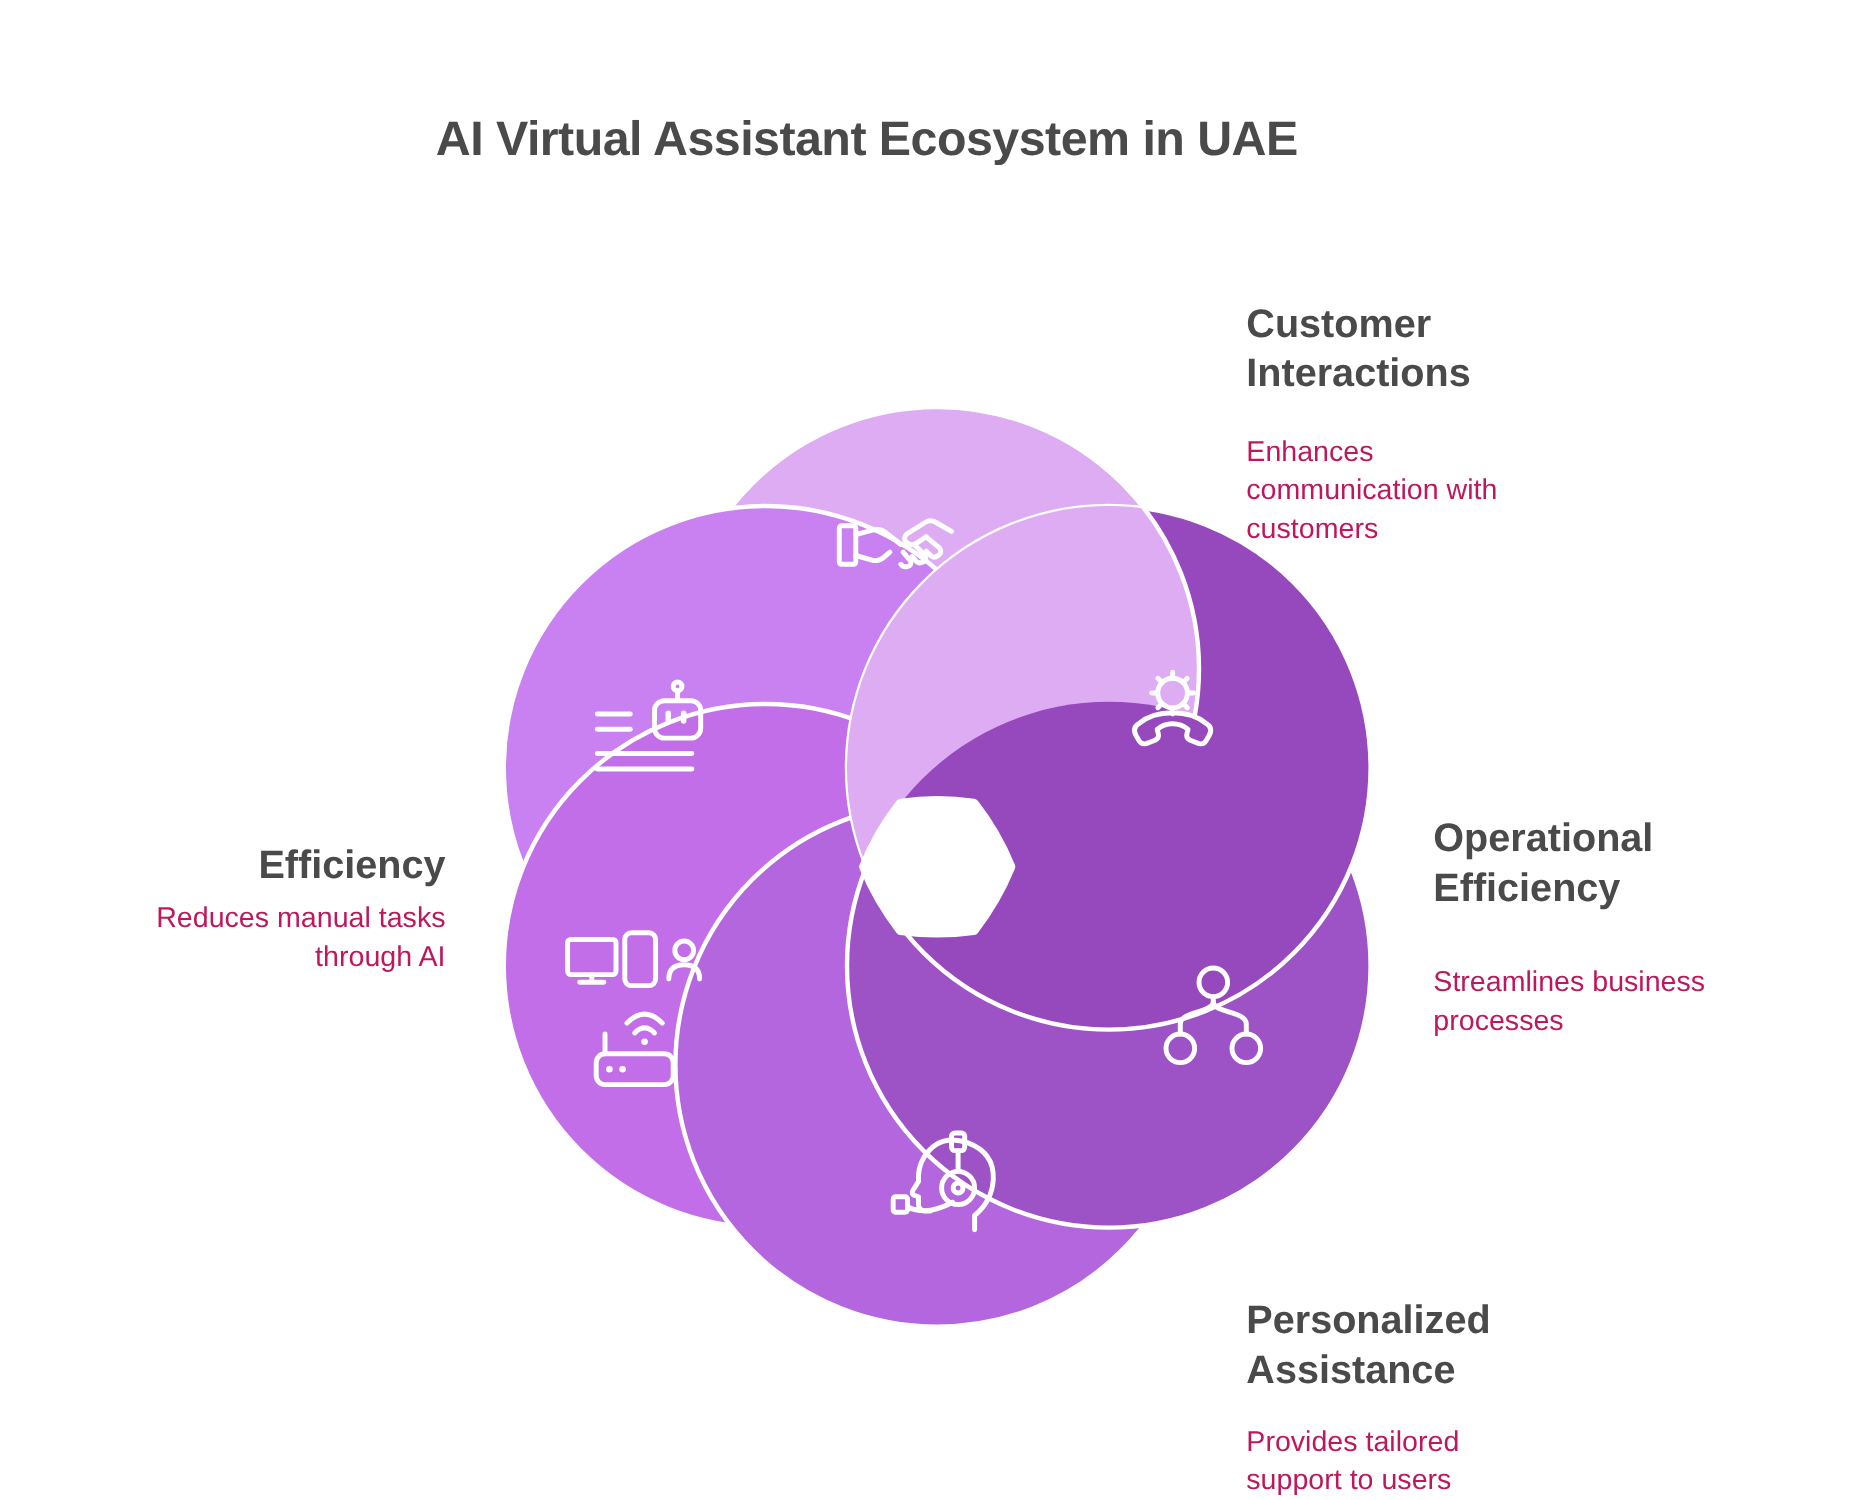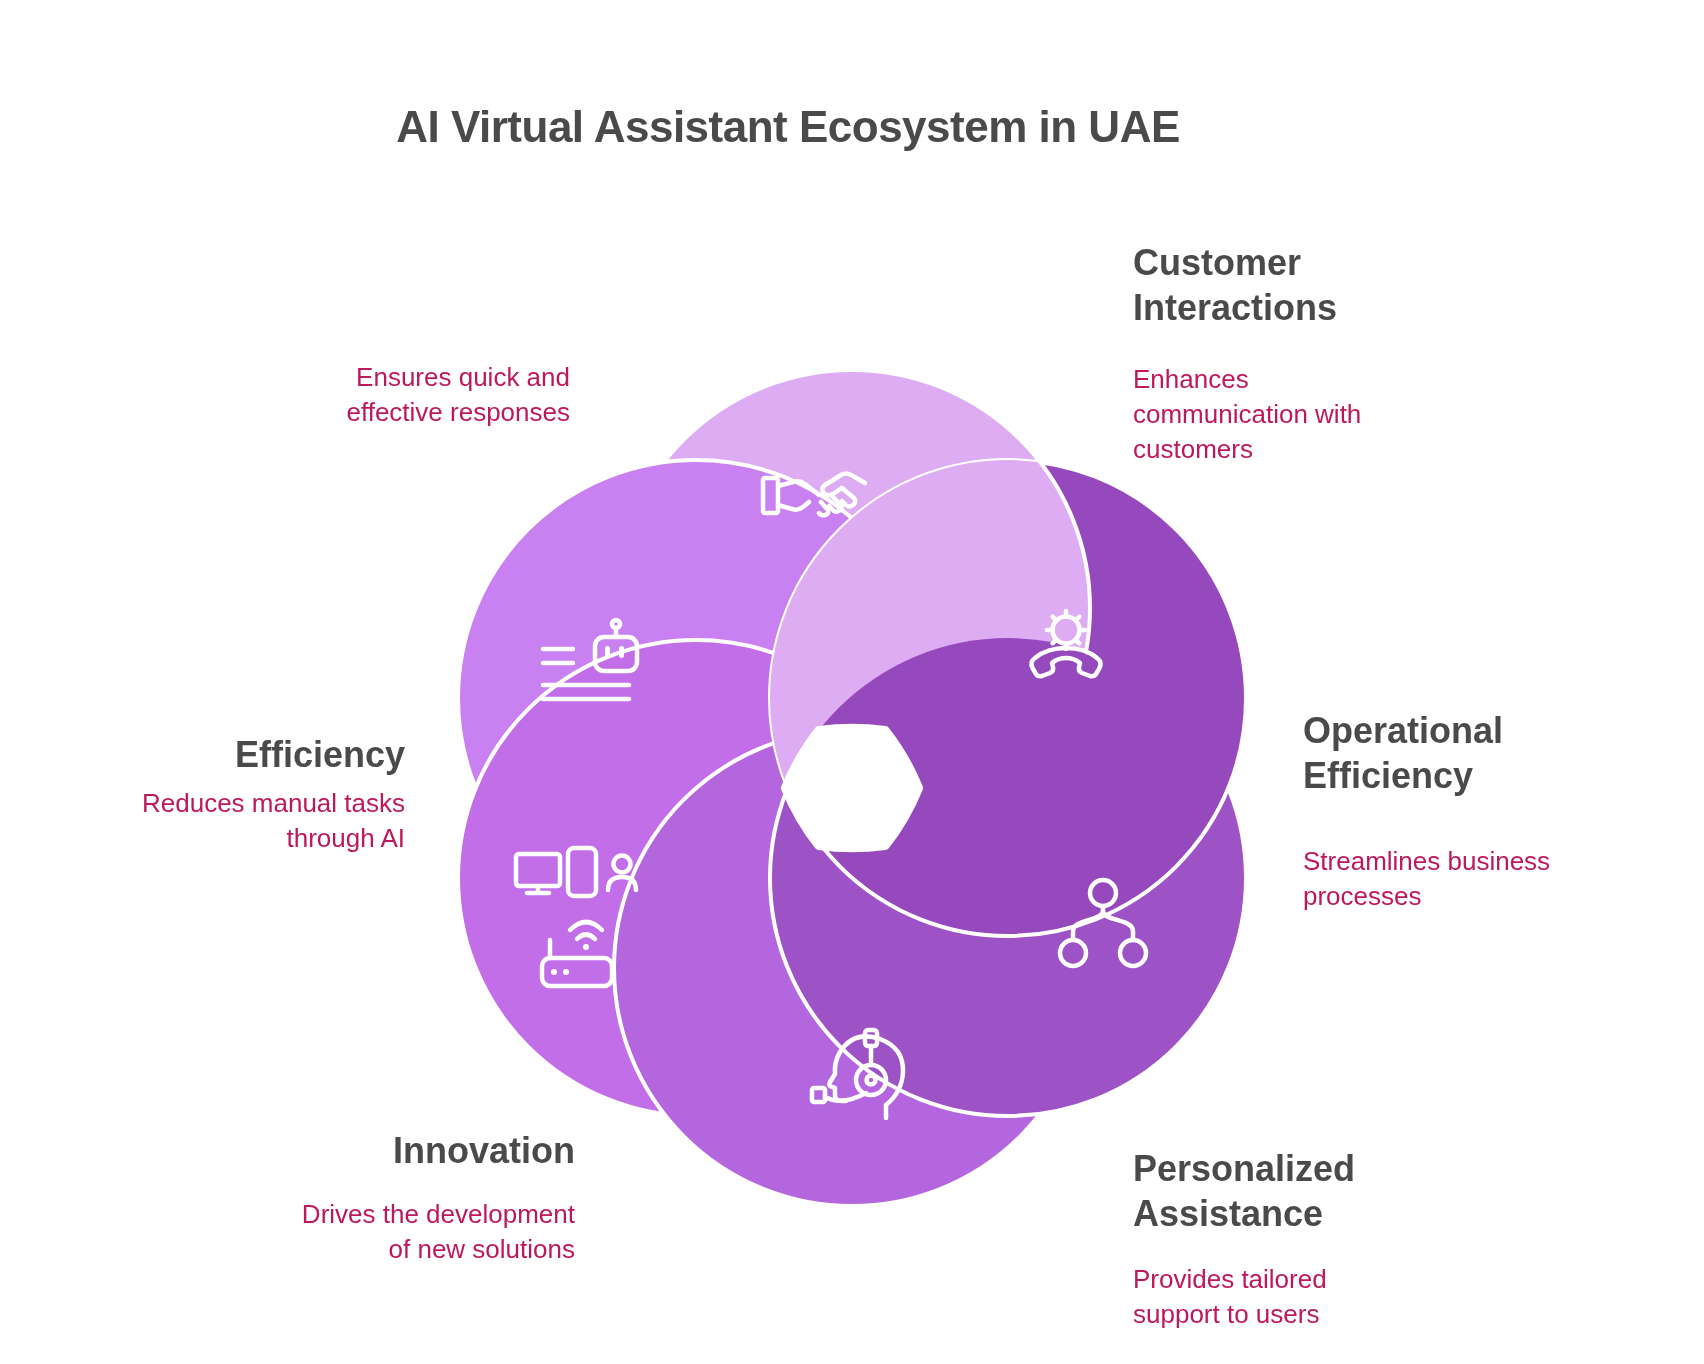--- a/index.html
+++ b/index.html
@@ -34,6 +34,7 @@
     color:#4A4A4A;
     line-height:45px;
     white-space:pre-line;
+    margin-top:31px;
   }
   .body{
     font-size:26px;

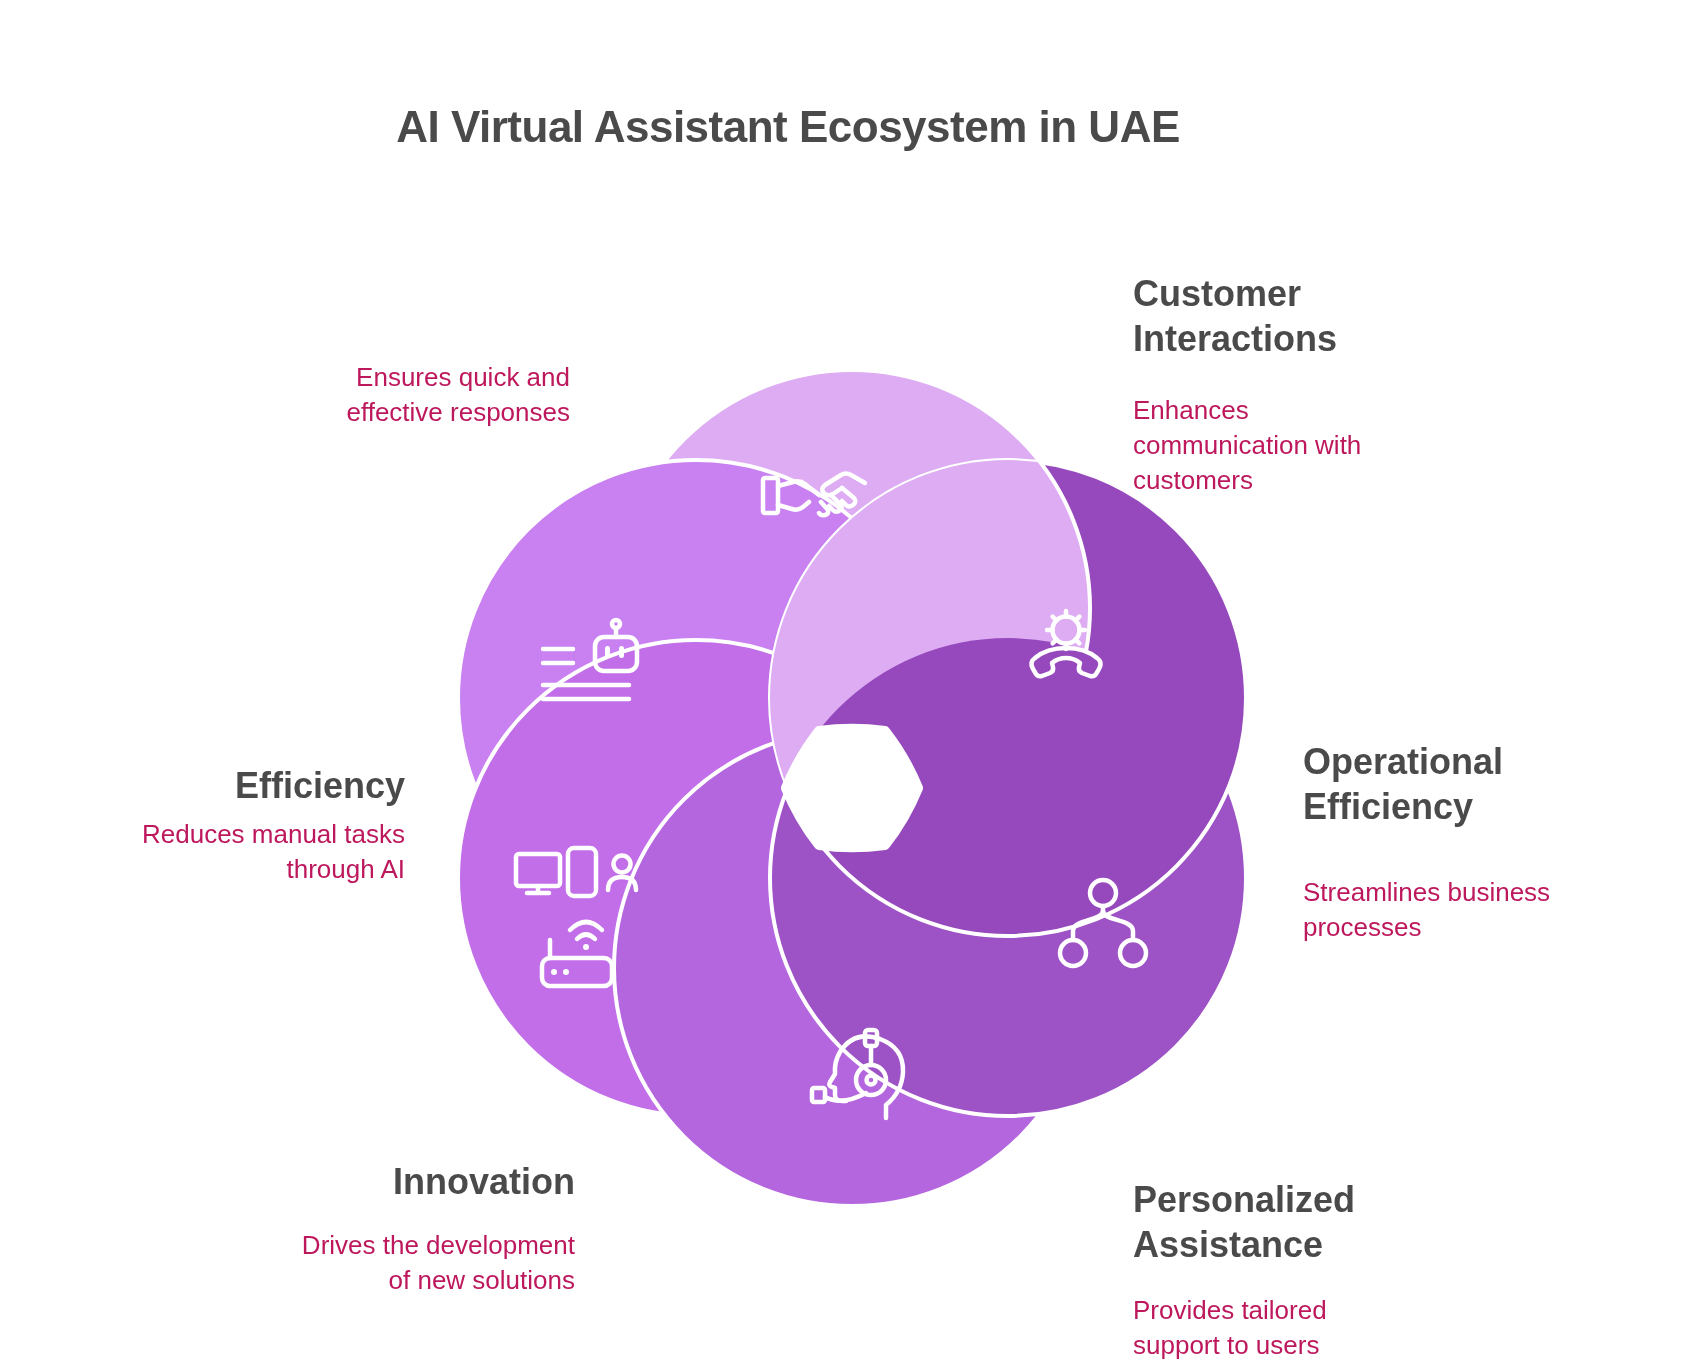--- a/index.html
+++ b/index.html
@@ -147,8 +147,6 @@
   </svg>
 
   <div class="label-block align-right" id="b-resp">
-    <div class="body">Ensures quick and
-effective responses</div>
   </div>
 
   <div class="label-block" id="b-cust">

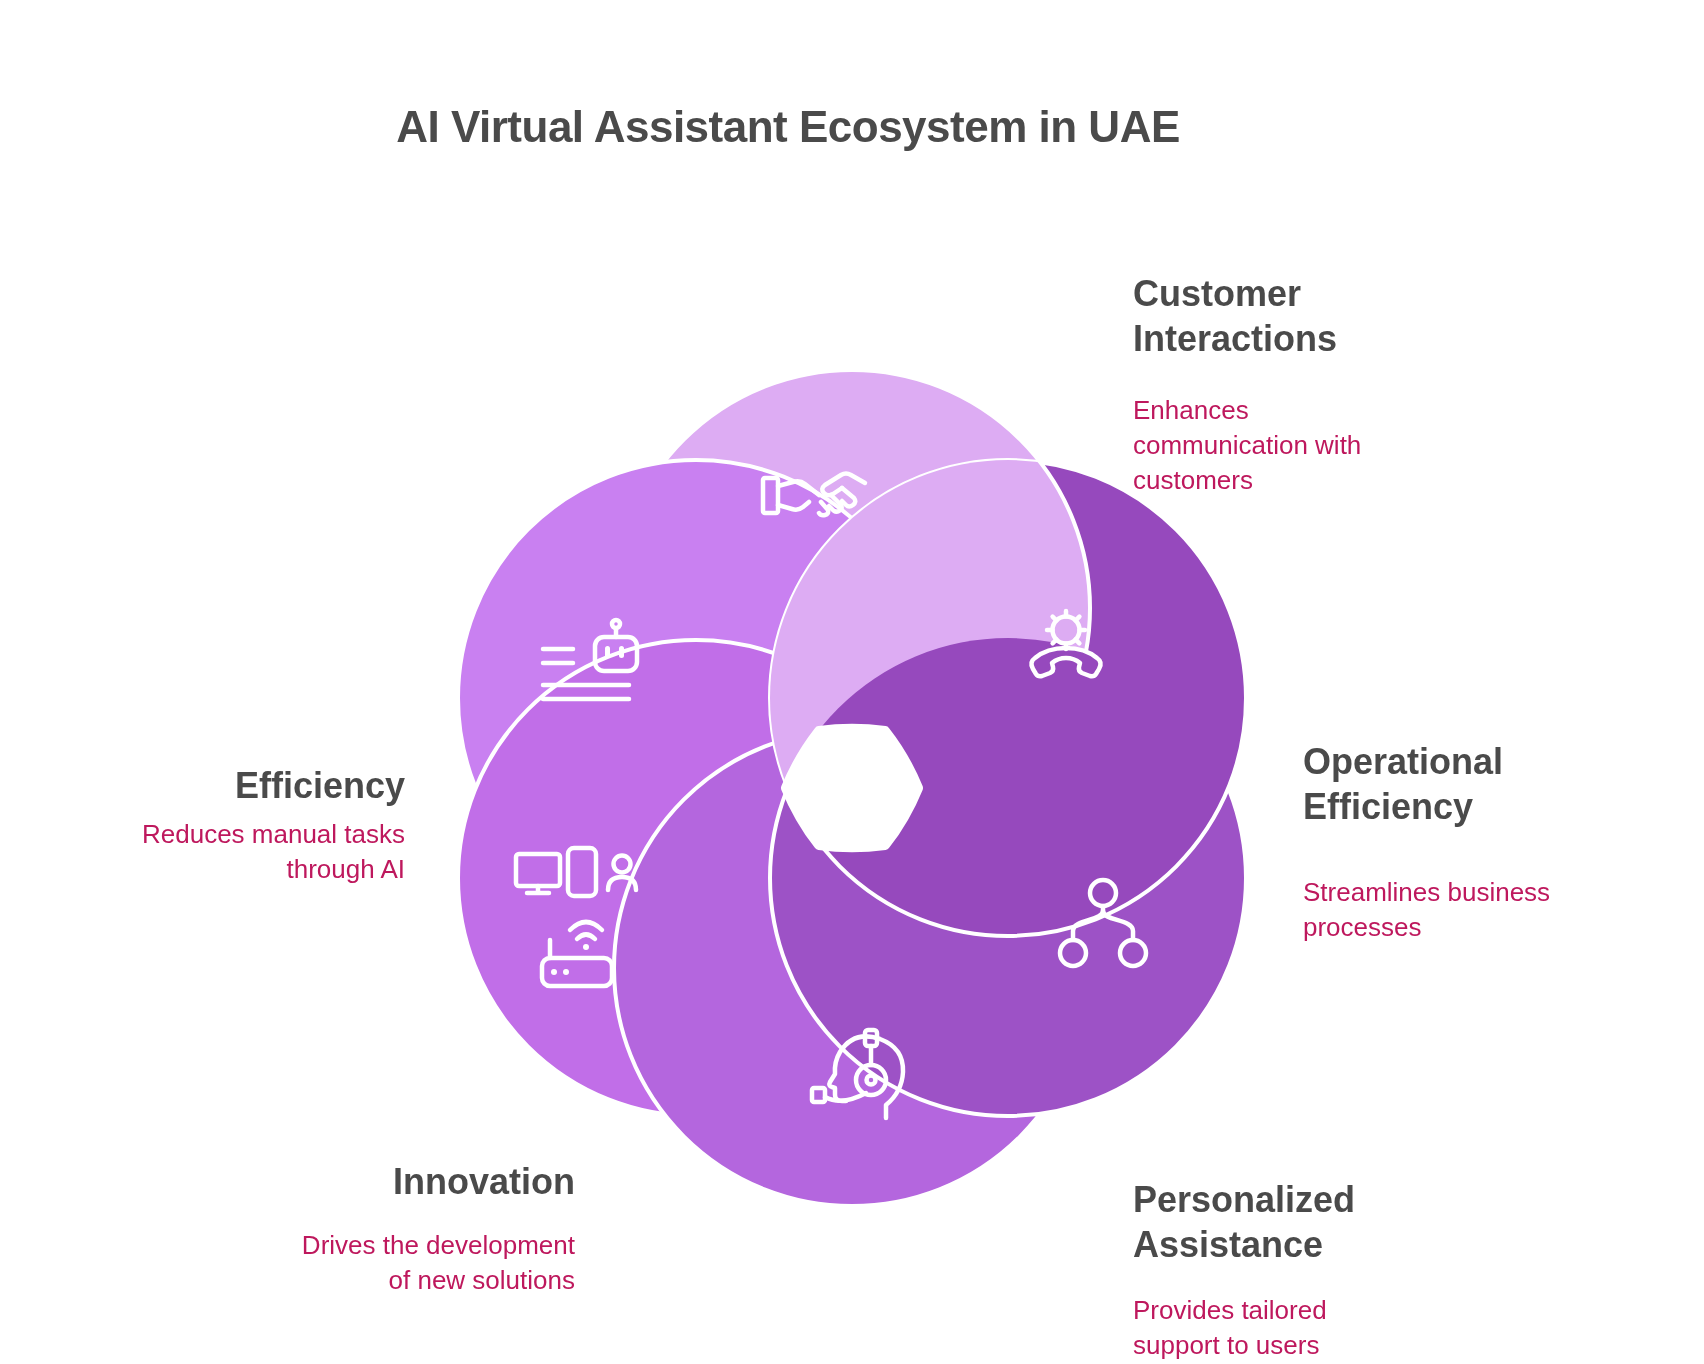--- a/index.html
+++ b/index.html
@@ -171,11 +171,6 @@
 support to users</div>
   </div>
 
-  <div class="label-block align-right" id="b-innov">
-    <div class="heading">Innovation</div>
-    <div class="body">Drives the development
-of new solutions</div>
-  </div>
 
   <div class="label-block align-right" id="b-auto">
     <div class="heading">Efficiency</div>

